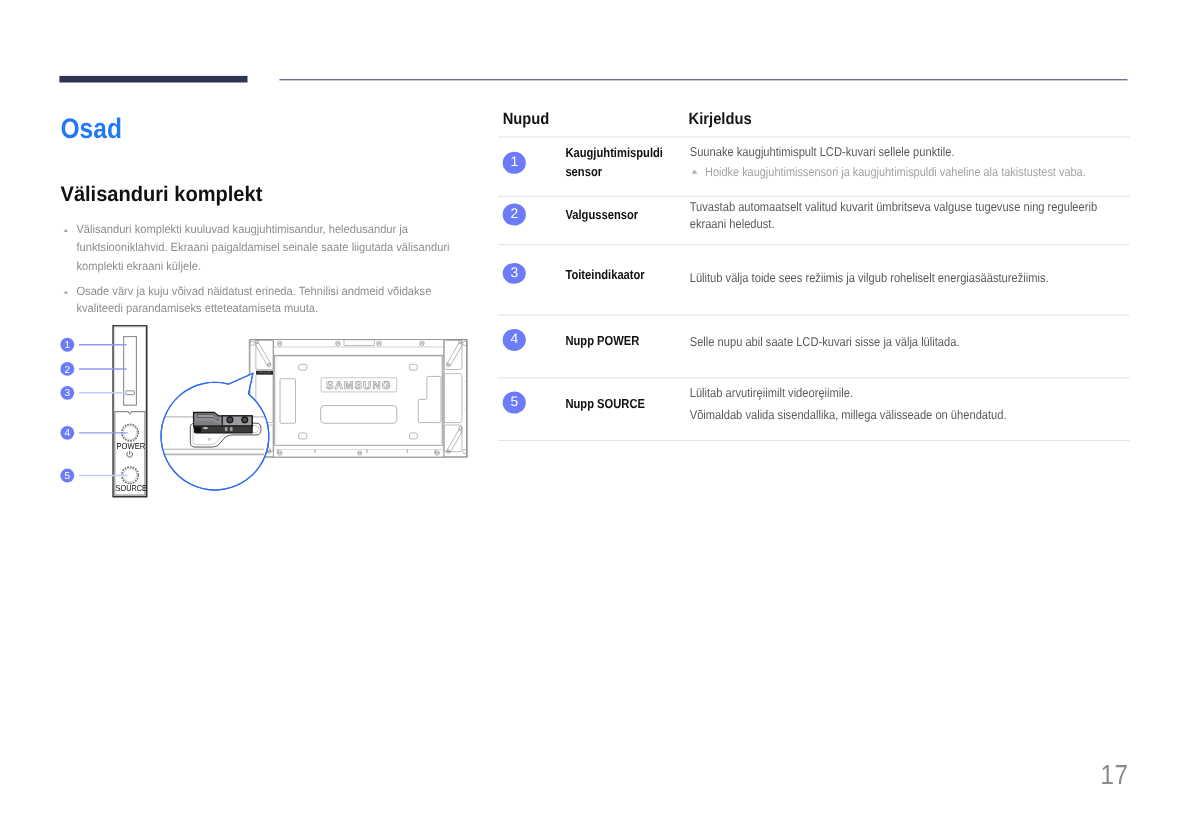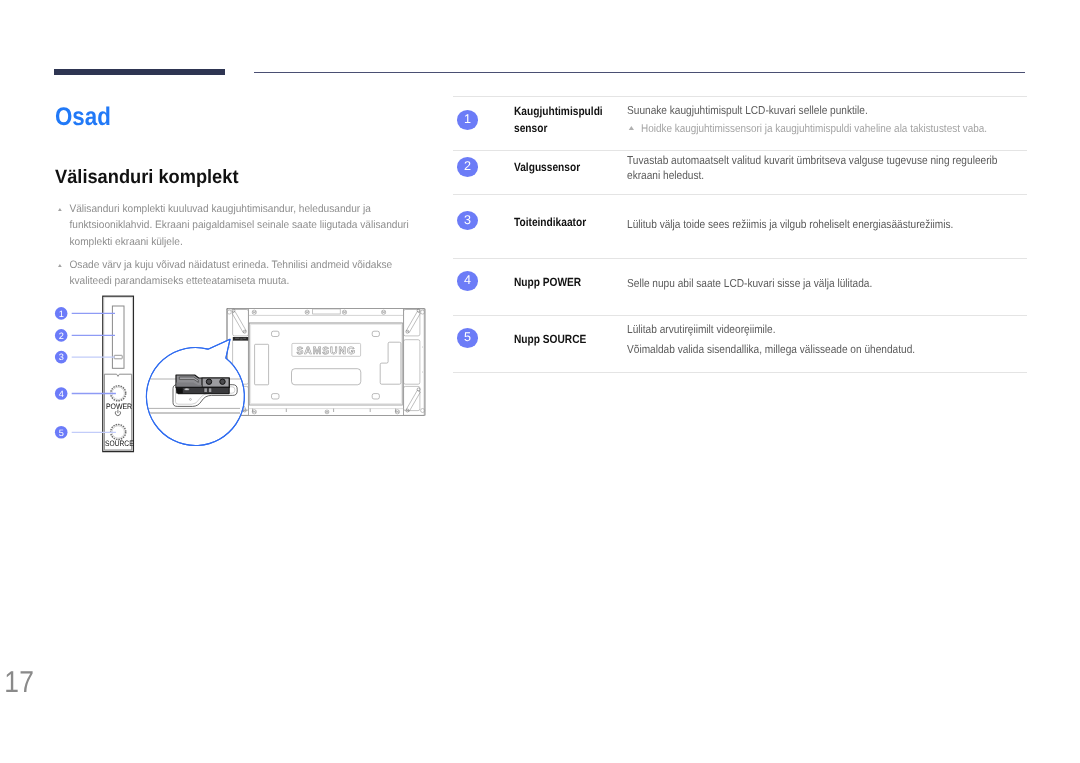--- a/index.html
+++ b/index.html
@@ -58,6 +58,10 @@
       <div class="bullet"><span class="tri"></span><span>Osade värv ja kuju võivad näidatust erineda. Tehnilisi andmeid võidakse kvaliteedi parandamiseks etteteatamiseta muuta.</span></div>
     </div>
   <div class="tbl">
+      <div class="thead">
+        <div class="th th-1">Nupud</div>
+        <div class="th th-2">Kirjeldus</div>
+      </div>
       <div class="trow" style="height: 52.6px;">
         <div class="badge" style="top: 13px;">1</div>
         <div class="cell-name" style="top: 5.7px;">Kaugjuhtimispuldi sensor</div>

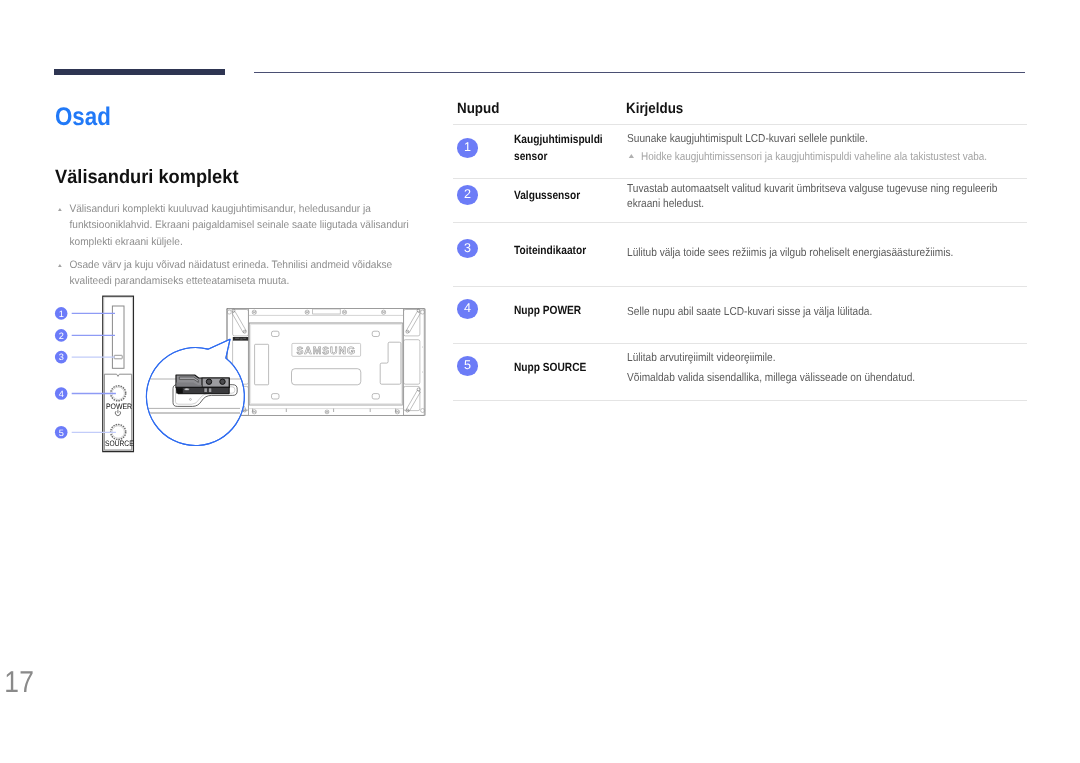--- a/index.html
+++ b/index.html
@@ -37,7 +37,7 @@
              transform:scaleX(0.873);transform-origin:0 0;}
   .cell-desc .sub{position:relative;padding-left:16px;color:#a3a3a3;font-size:11.4px;}
   .cell-desc .sub .tri{position:absolute;left:2px;top:6px;width:0;height:0;border-left:3px solid transparent;border-right:3px solid transparent;border-bottom:4px solid #b0b0b0;}
-  .pagenum{position:absolute;left:0;top:666px;width:1026px;font-size:30px;color:#8a8a8a;letter-spacing:0.6px;}
+  .pagenum{position:absolute;left:0;top:691px;width:1026px;text-align:right;font-size:25px;color:#8a8a8a;letter-spacing:0.6px;}
   .pagenum span{display:inline-block;transform:scaleX(0.88);transform-origin:100% 0;}
   
   .diagram{position:absolute;left:40px;top:292px;width:400px;height:180px;}

